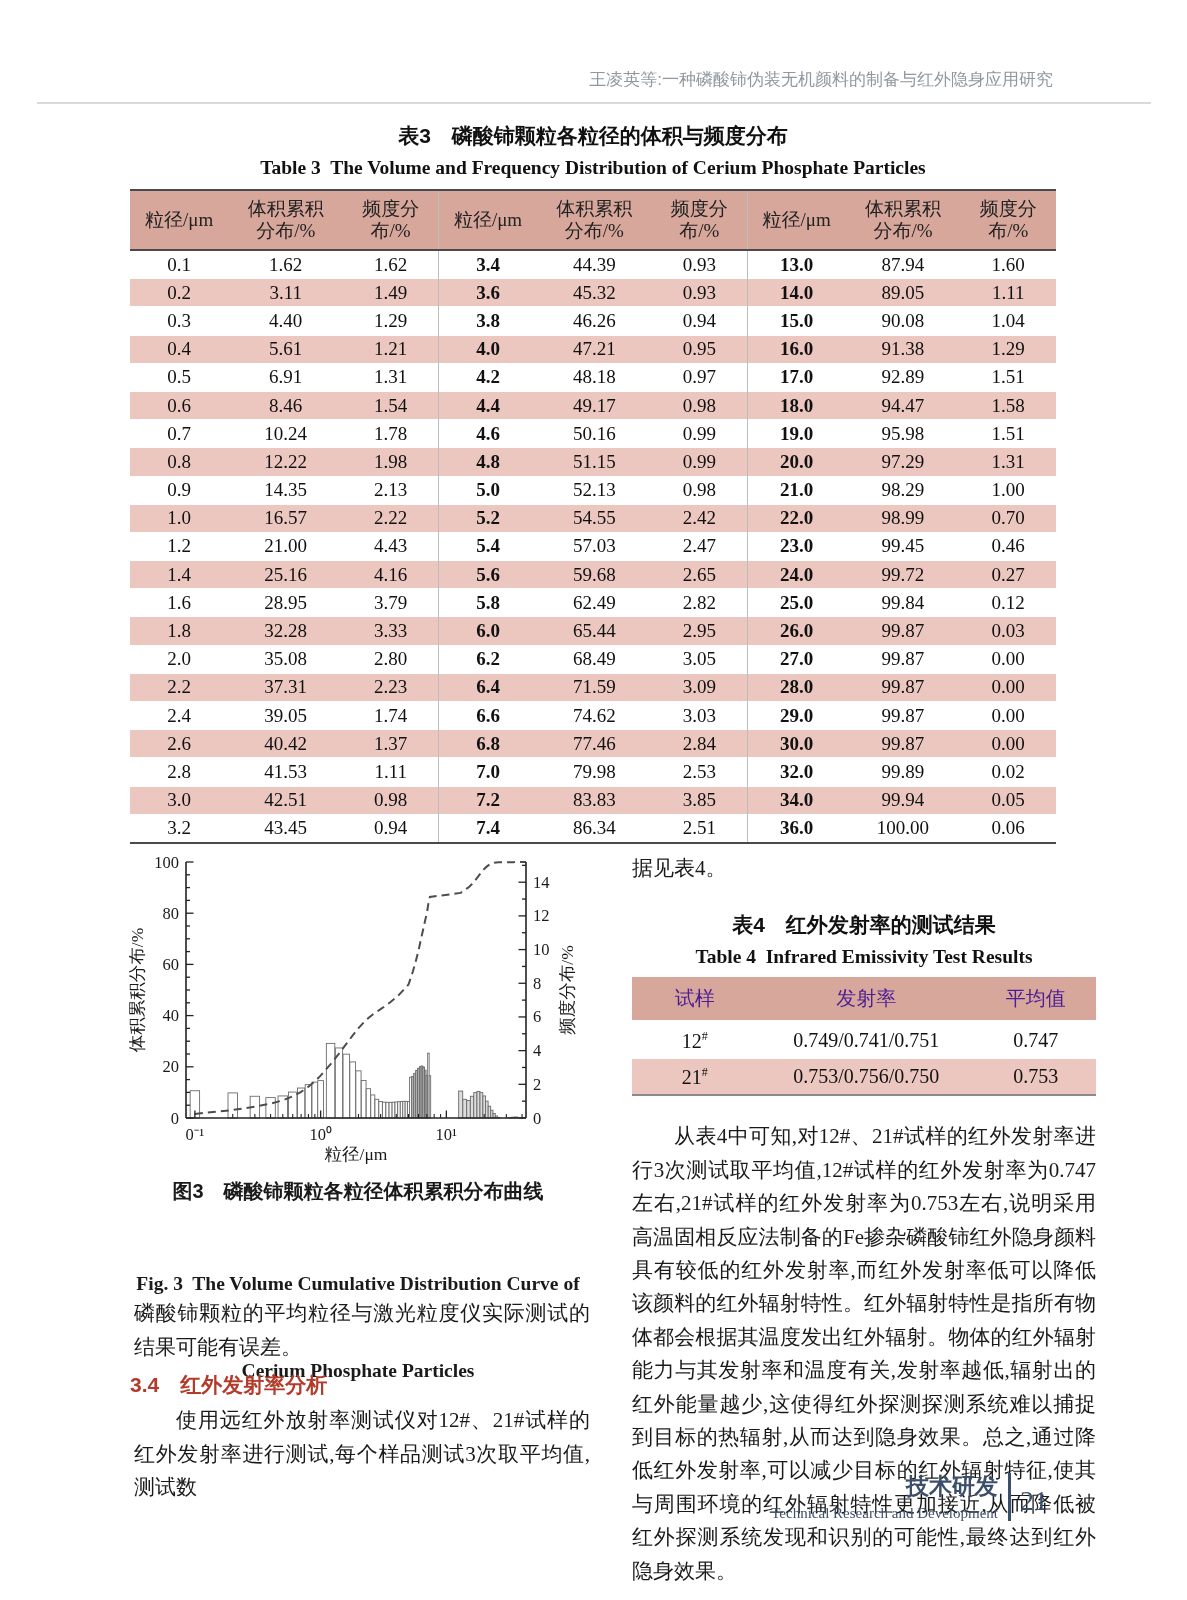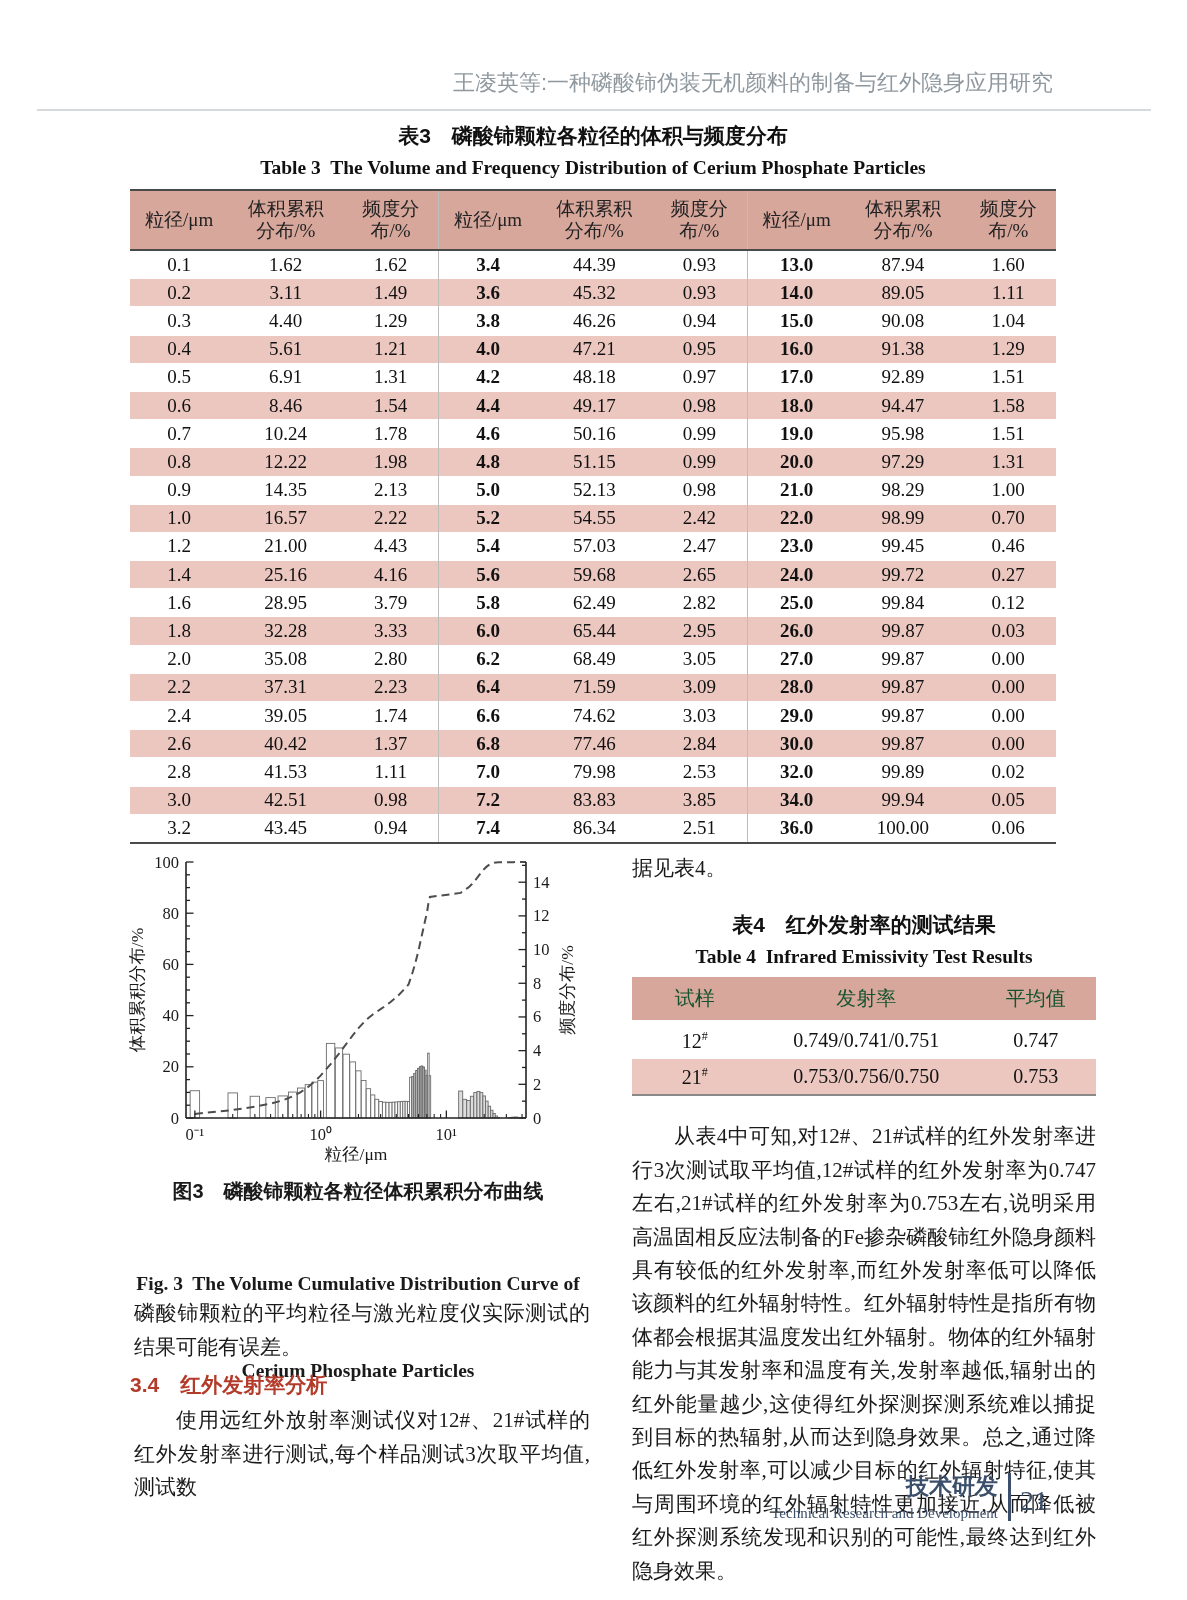--- a/index.html
+++ b/index.html
@@ -8,7 +8,7 @@
 
   
   .running-header{position:absolute;top:68px;left:37px;width:1114px;text-align:right;
-    font-family:"Liberation Sans",sans-serif;font-size:22px;color:#8f989f;
+    font-family:"Liberation Sans",sans-serif;font-size:17px;color:#8f989f;
     padding-right:98px;padding-bottom:11px;border-bottom:2px solid #d7dadd;box-sizing:border-box;}
 
   

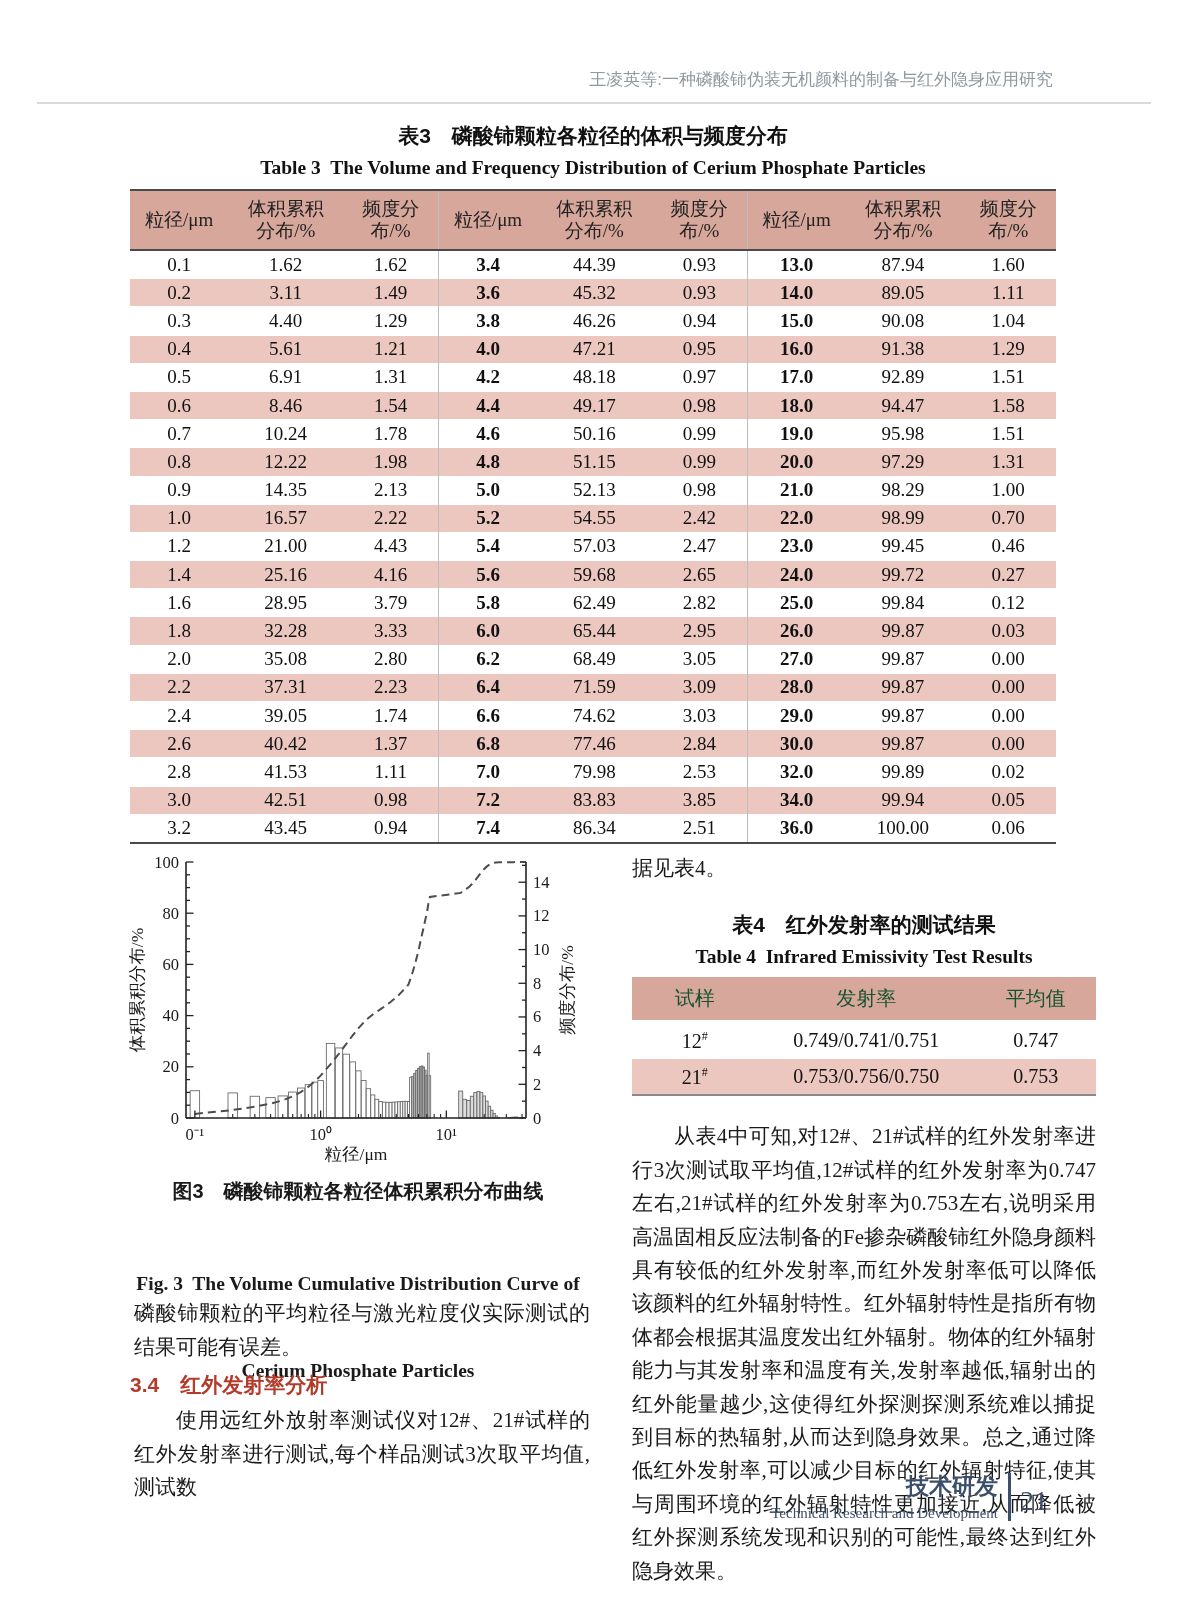--- a/index.html
+++ b/index.html
@@ -49,7 +49,7 @@
   #t4block{margin-top:27px;}
   table.t4{width:100%;border-collapse:collapse;margin-top:9px;border-bottom:2px solid #8a8a8a;}
   table.t4 thead th{background:#d7a79c;font-weight:normal;font-size:20px;padding:8px 0;
-    border-bottom:3px solid #ffffff;color:#14532d;}
+    border-bottom:3px solid #ffffff;color:#4c1d95;}
   table.t4 td{text-align:center;font-size:20px;padding:6px 0;color:#111;}
   table.t4 tr.stripe{background:#ebc7c0;}
   table.t4 sup{font-size:12px;}

